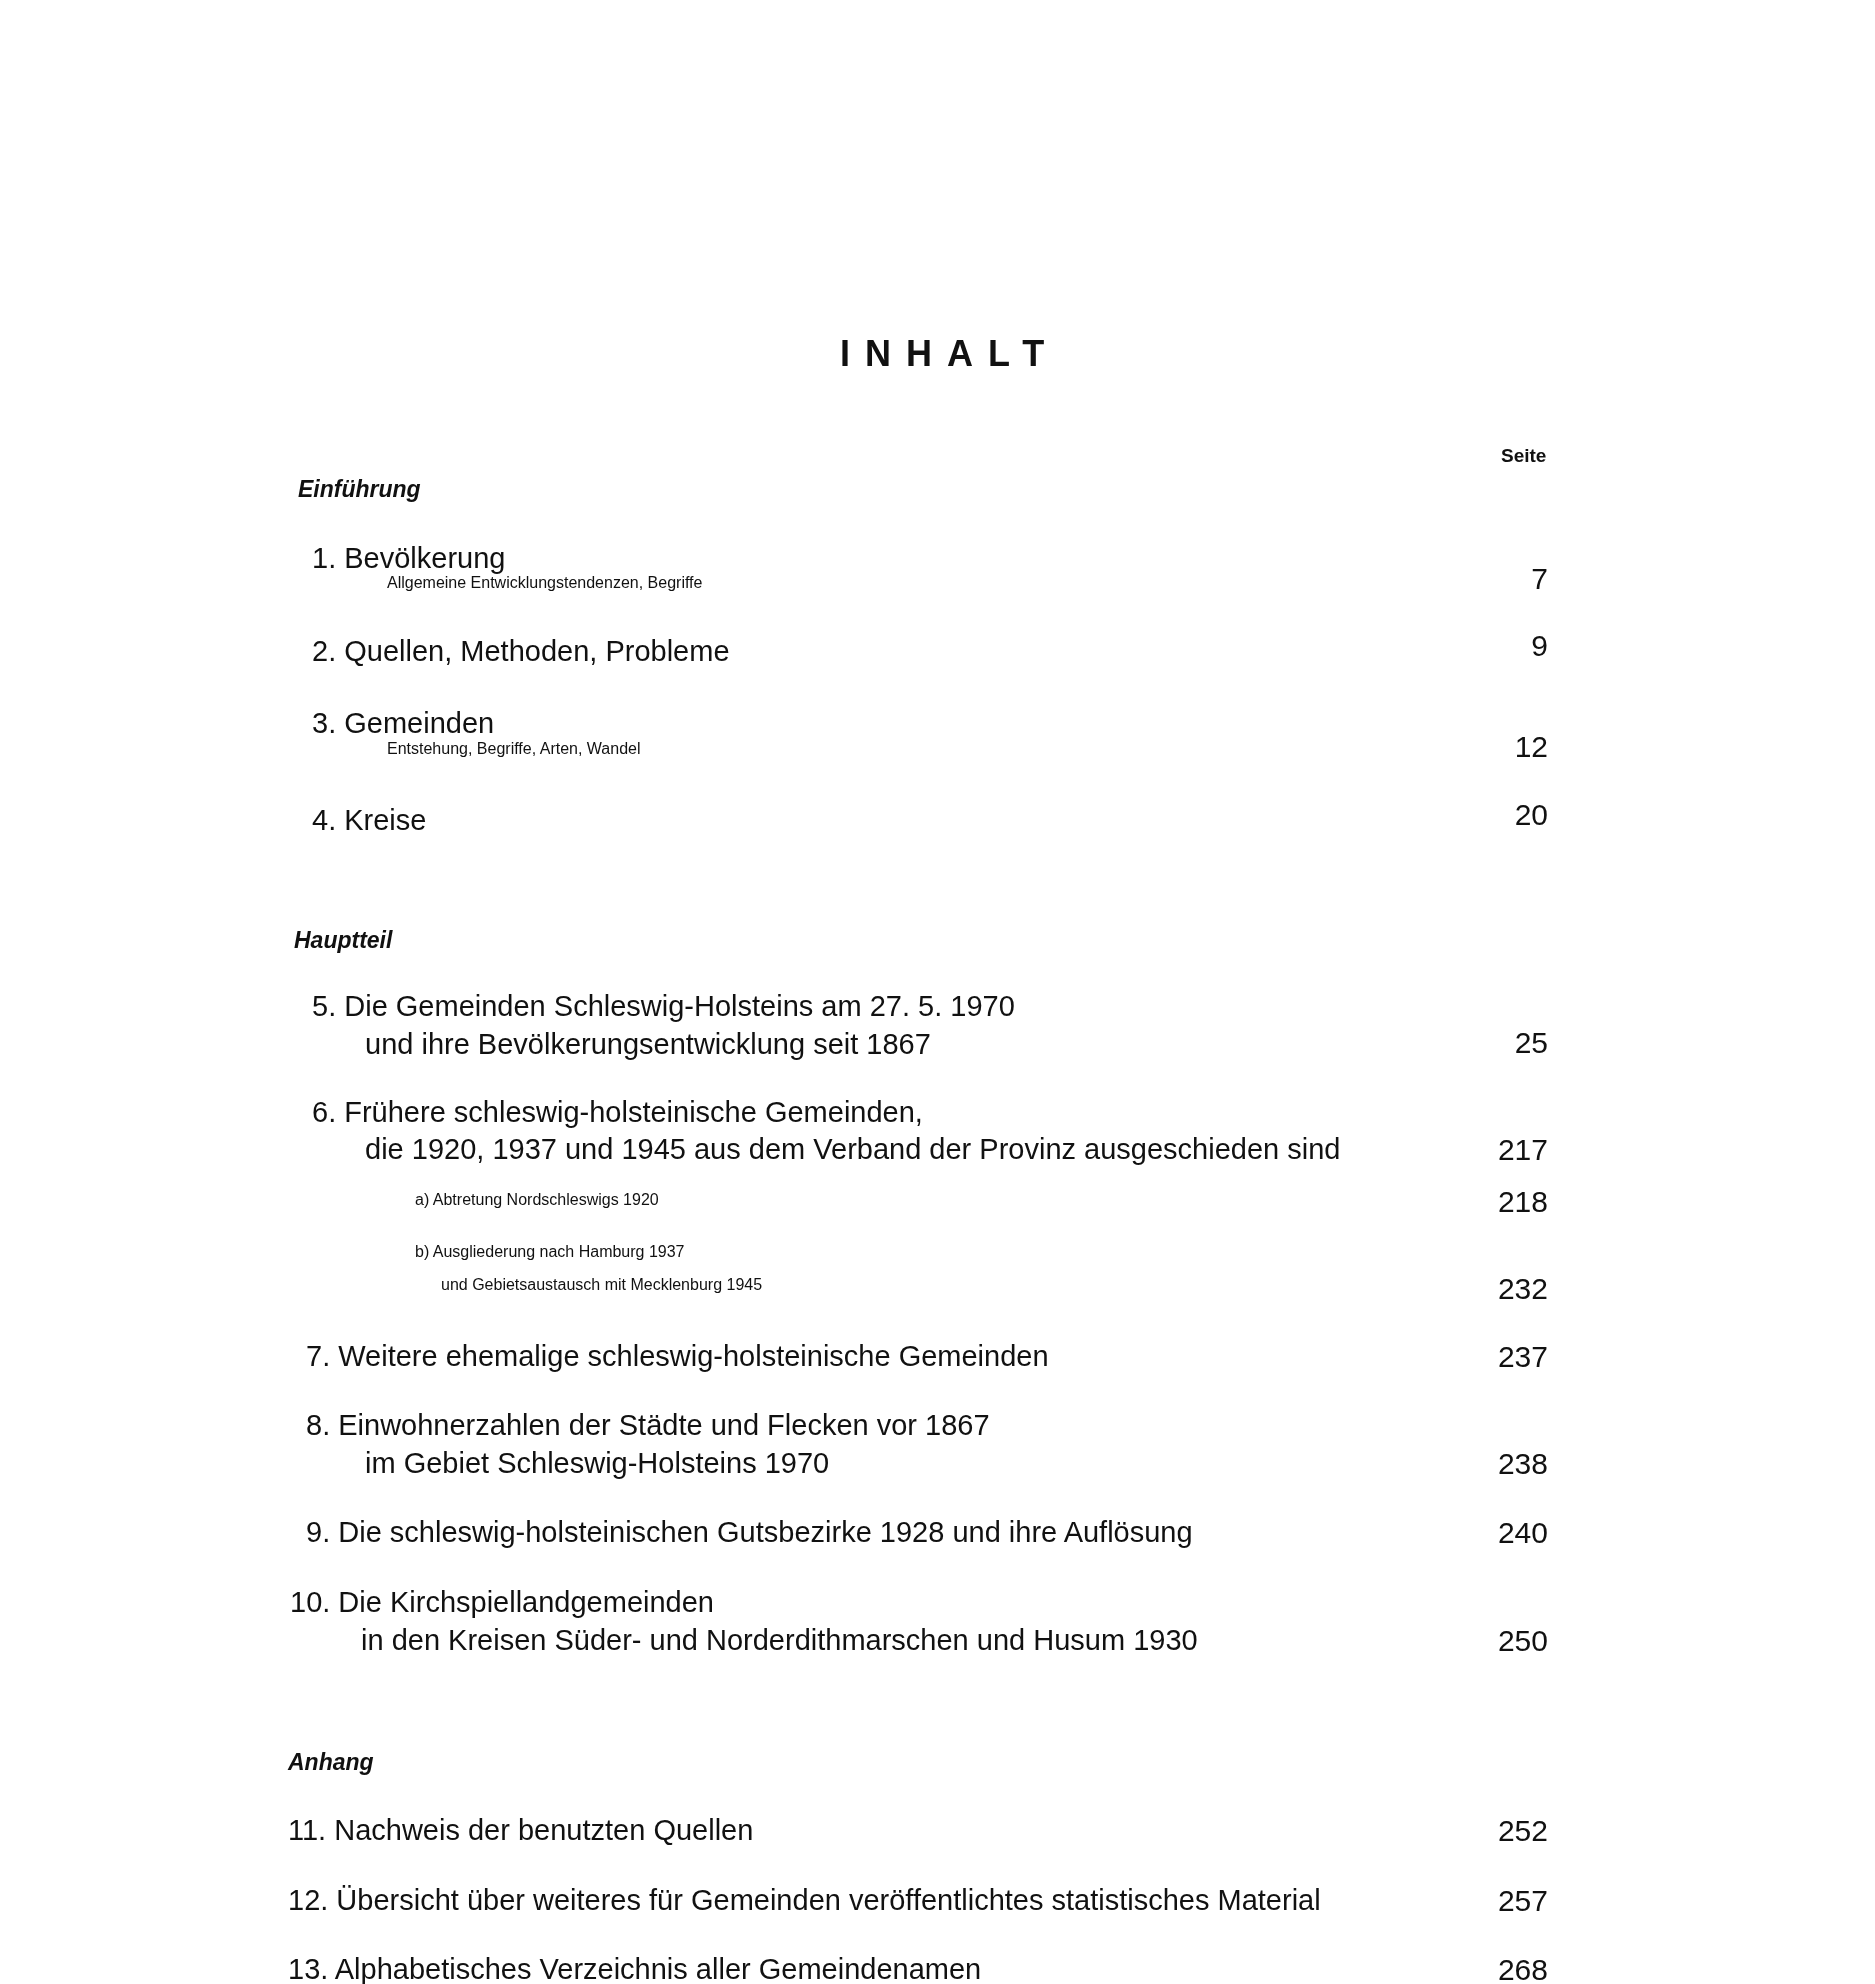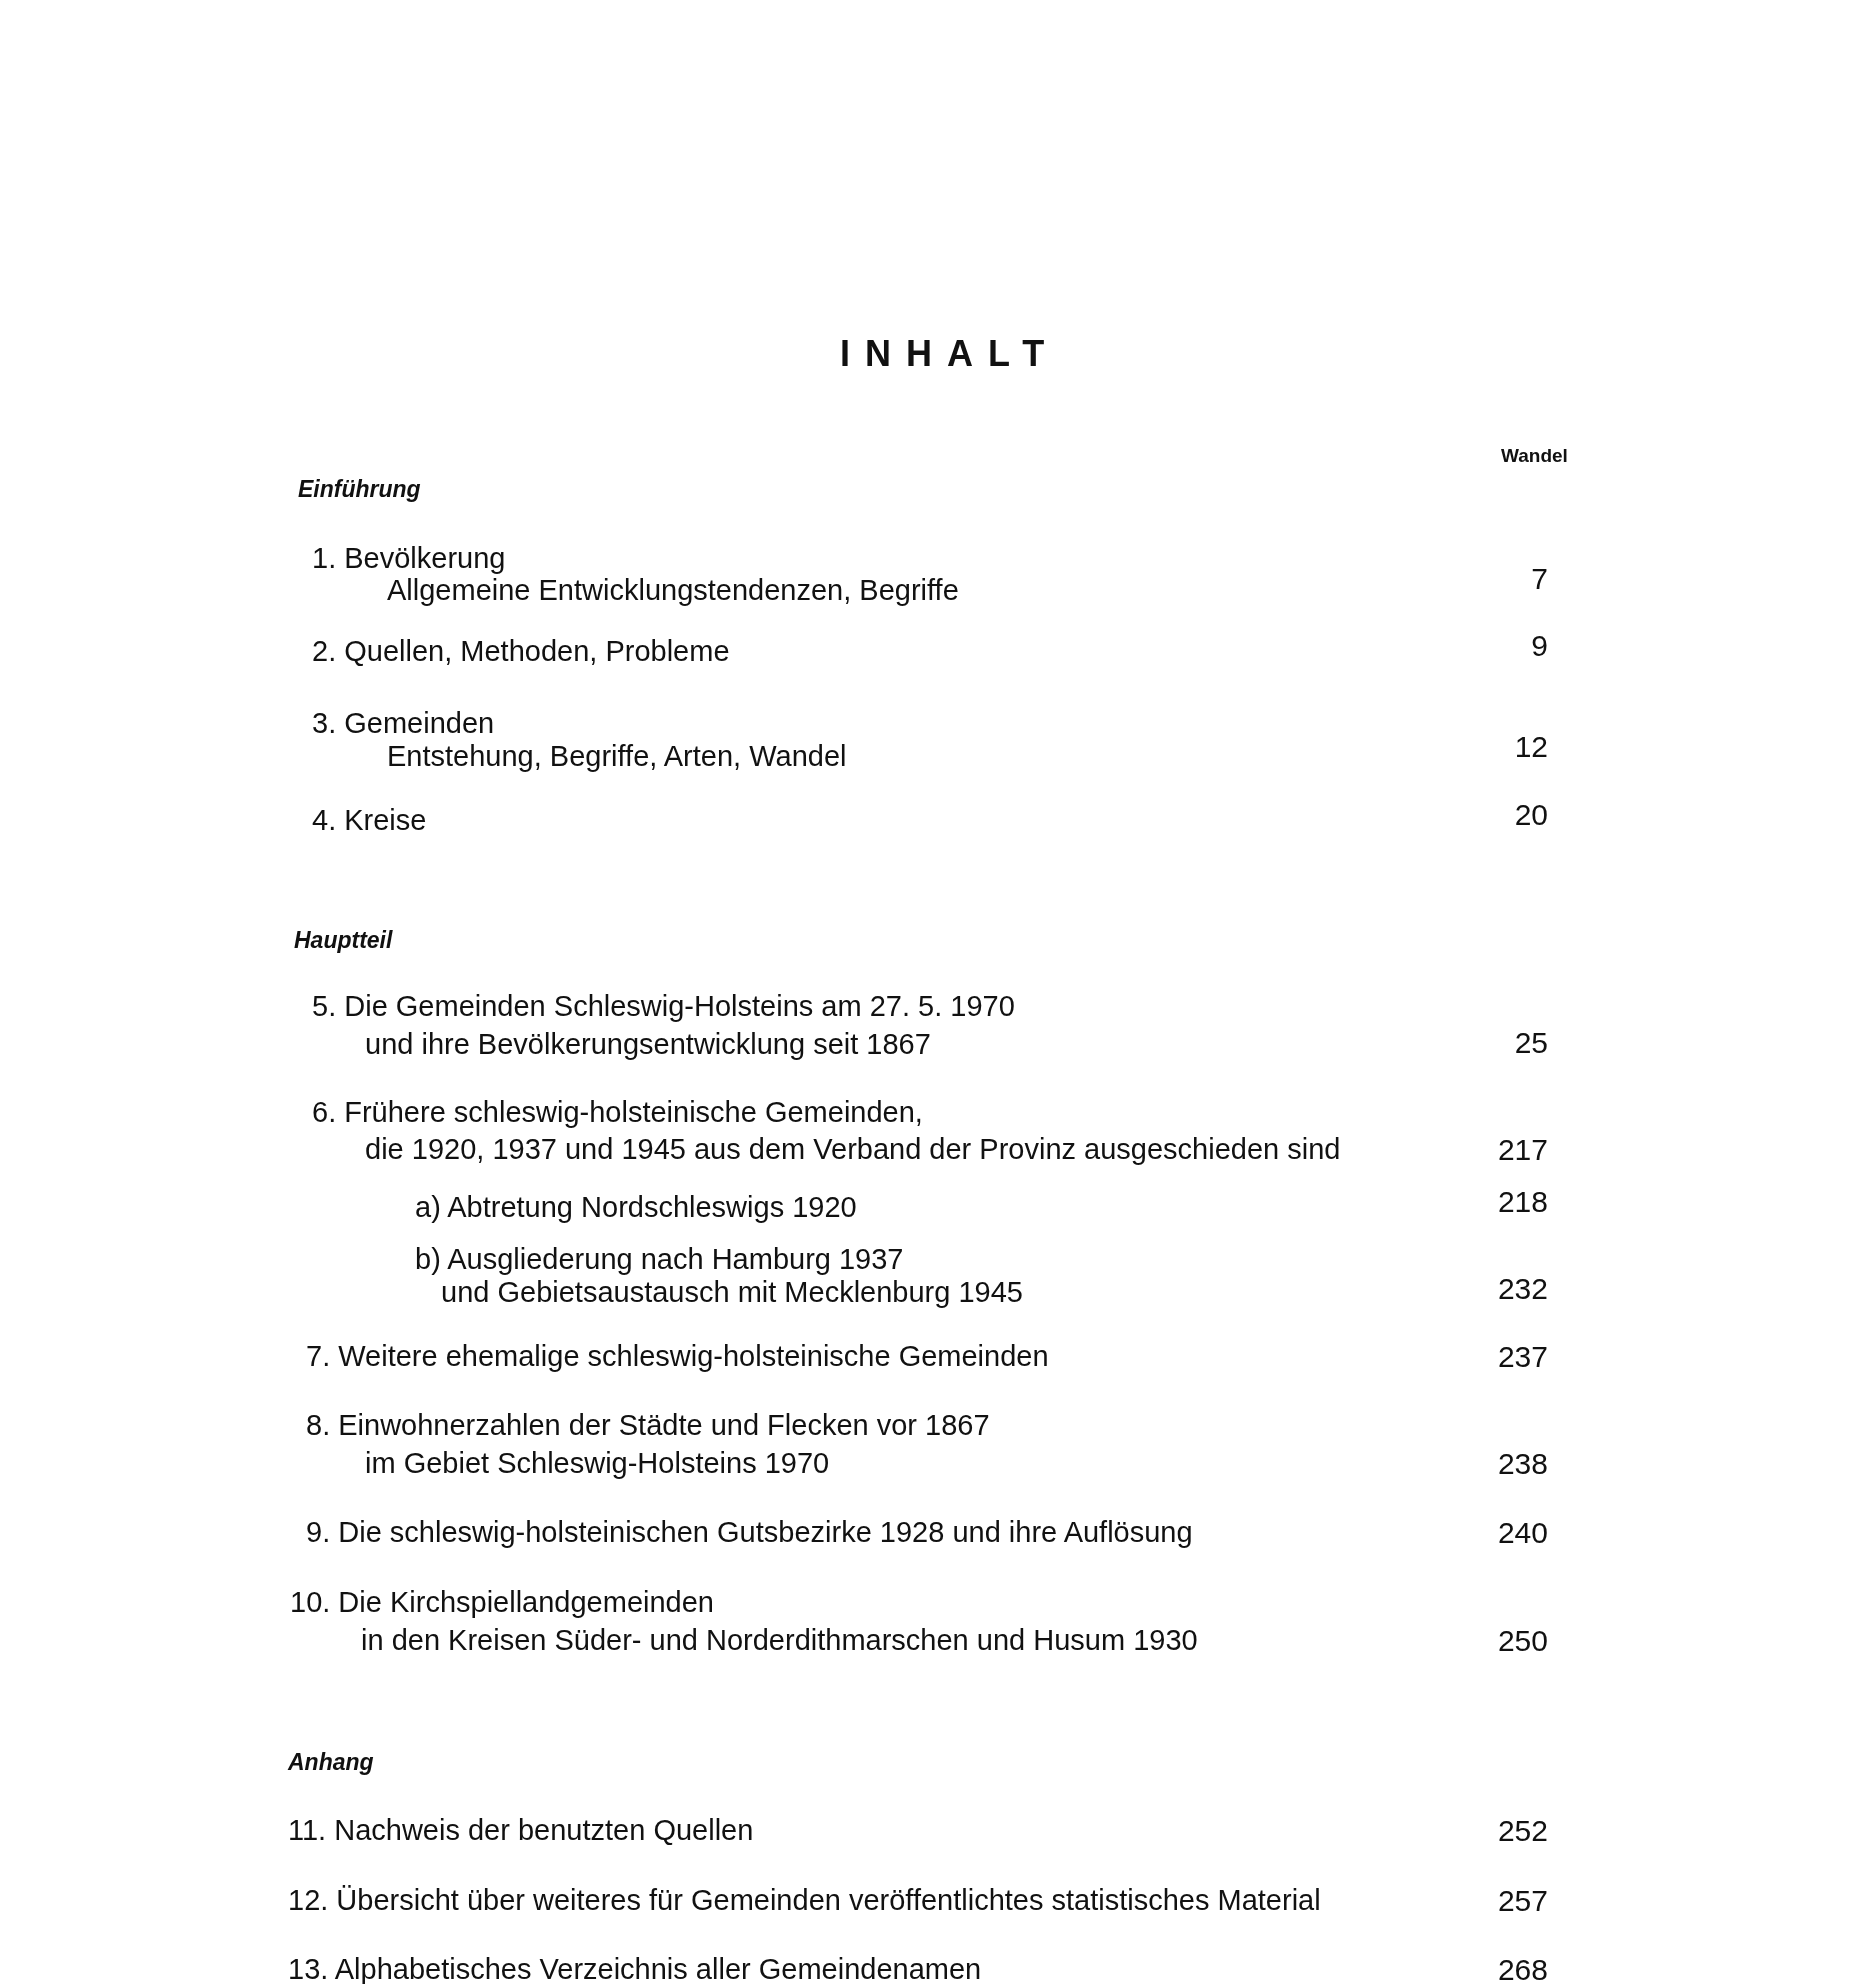--- a/index.html
+++ b/index.html
@@ -17,7 +17,7 @@
 <body>
 
 <div class="abs title" style="left:840px; top:333px;">INHALT</div>
-<div class="abs seite" style="left:1501px; top:445px;">Wandel</div>
+<div class="abs seite" style="left:1501px; top:445px;">Seite</div>
 
 <div class="abs section" style="left:298px; top:476px;text-align:right;">Einführung</div>
 

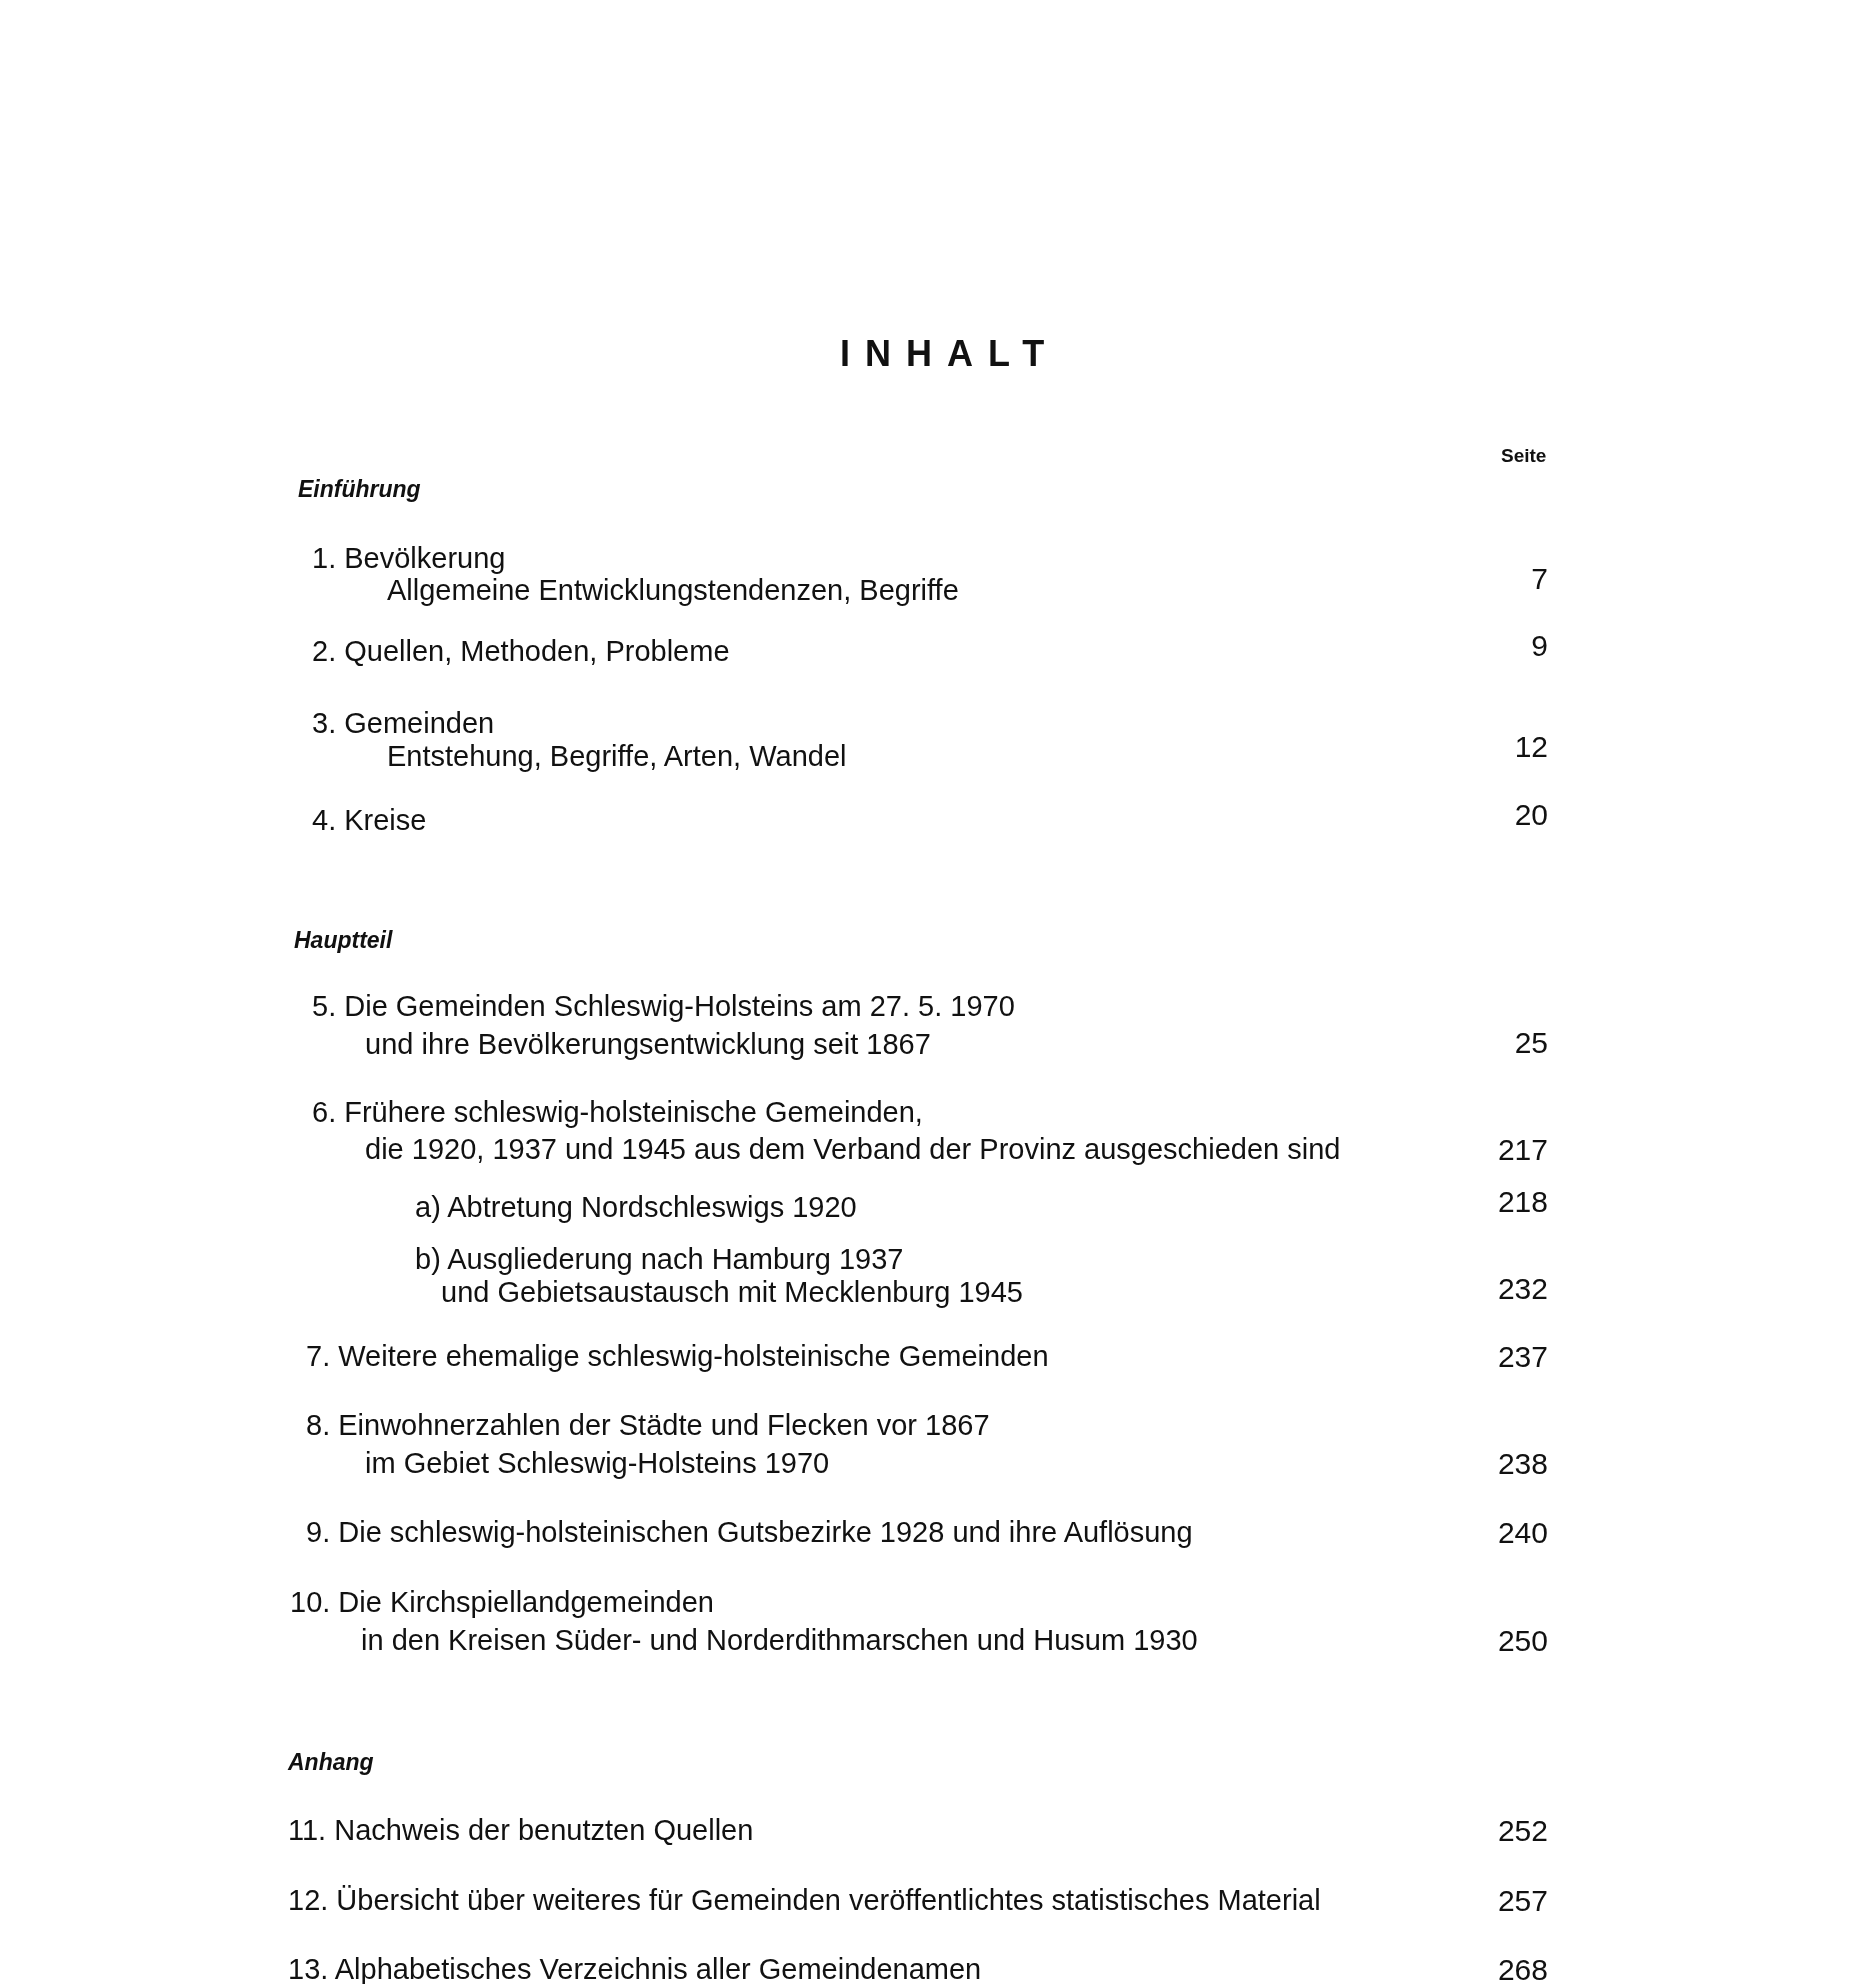--- a/index.html
+++ b/index.html
@@ -10,7 +10,7 @@
   .seite { font-size:19px; font-weight:bold; }
   .section { font-size:23px; font-weight:bold; font-style:italic; }
   .main { font-size:29px; }
-  .sub { font-size:29px; }
+  .sub { font-size:16px; }
   .page { font-size:30px; text-align:right; width:79px; }
 </style>
 </head>

